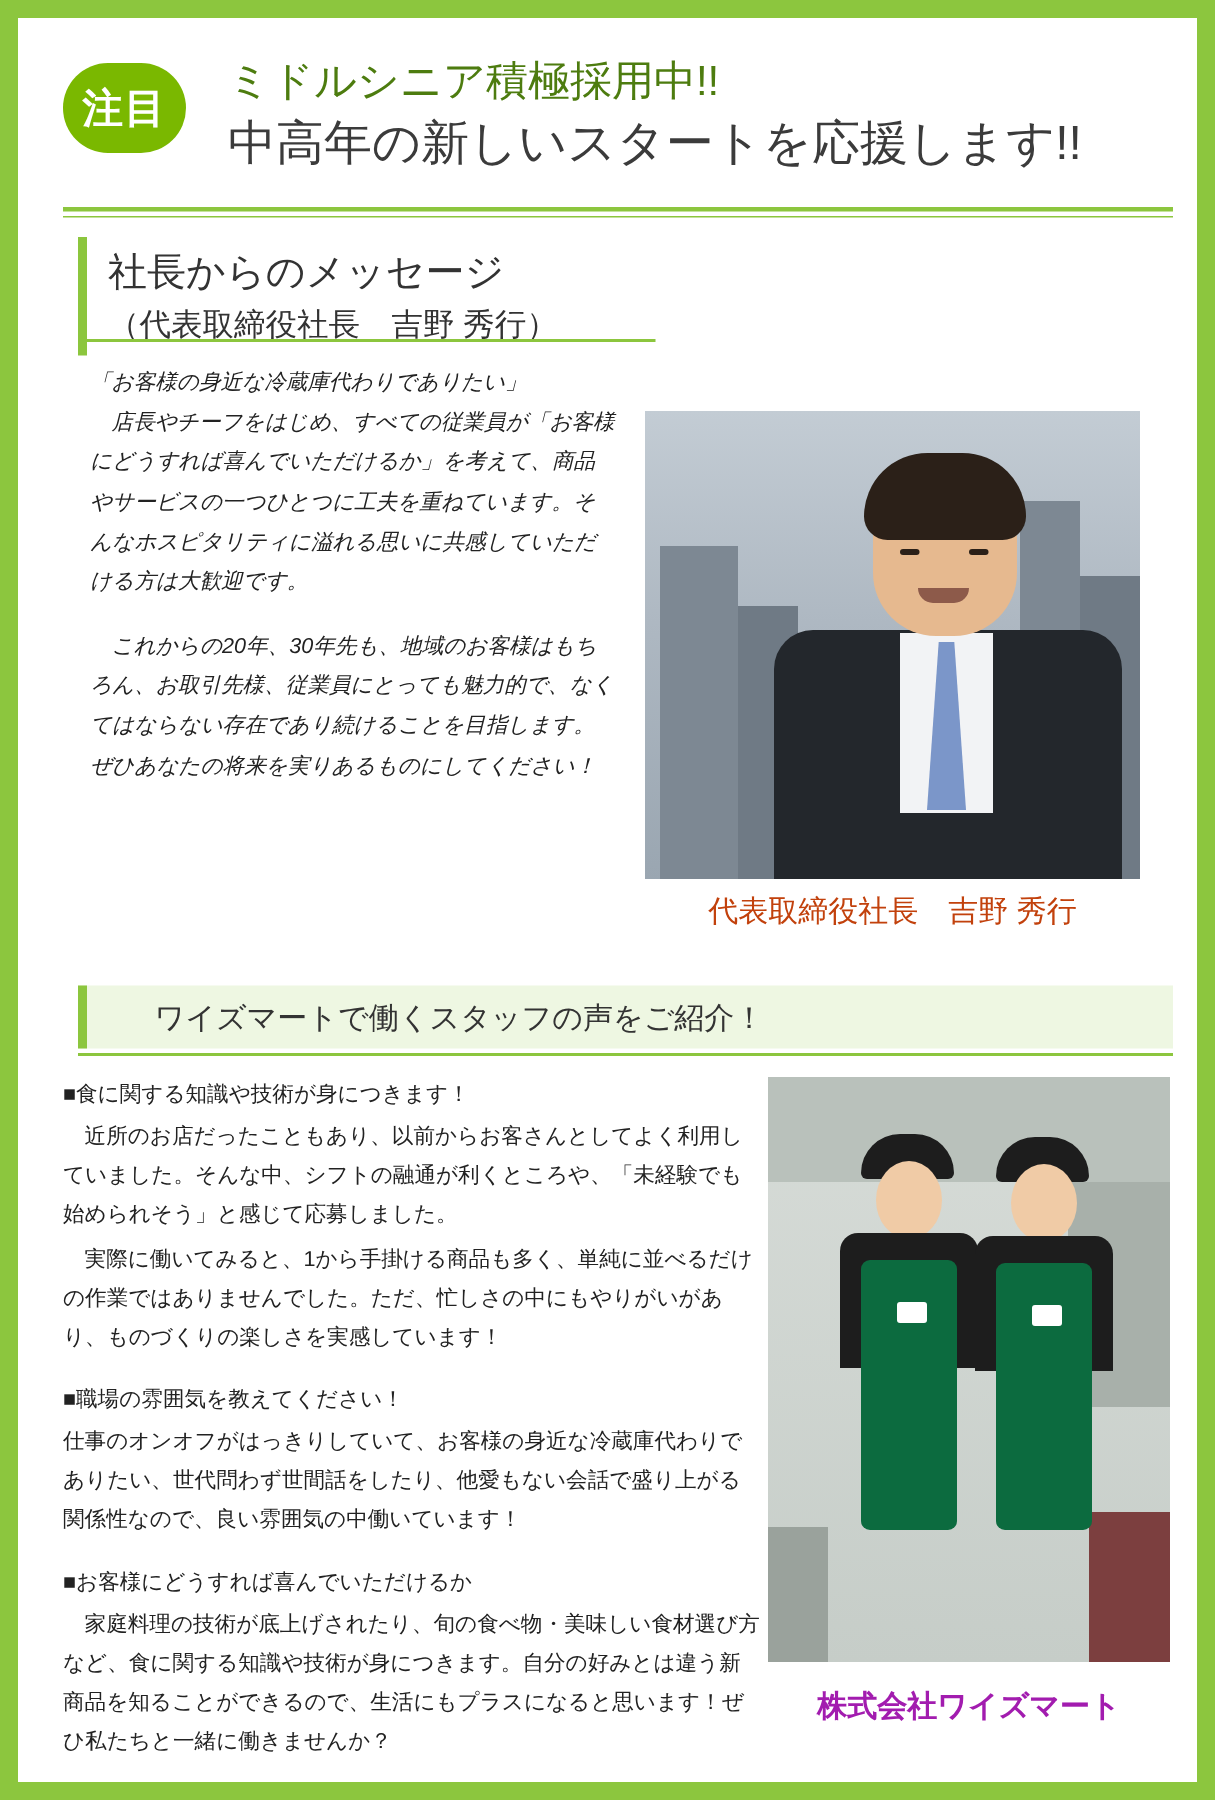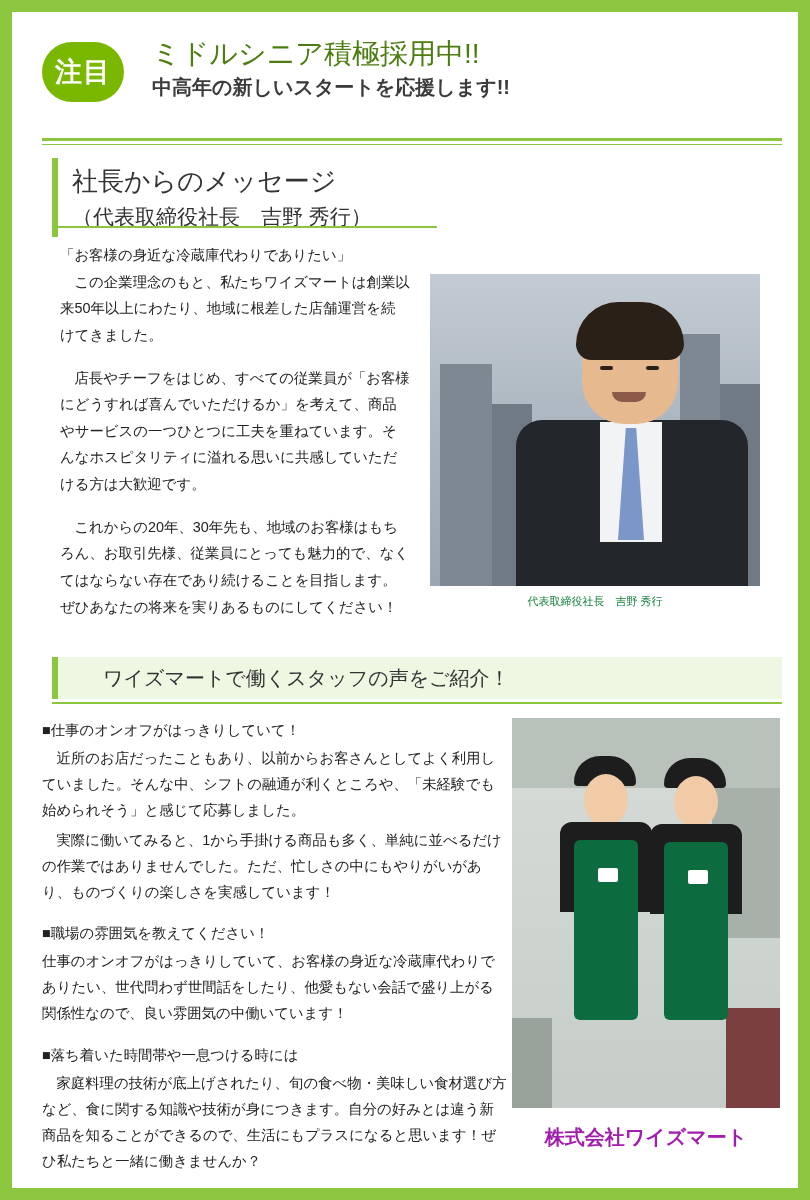--- a/index.html
+++ b/index.html
@@ -66,8 +66,8 @@
     white-space: nowrap;
   }
   .hline2 {
-    font-size: 20px;
-    font-weight: bold;
+    font-size: 32px;
+    font-weight: normal;
     color: #3b3b3b;
     letter-spacing: 0px;
     line-height: 1.4;

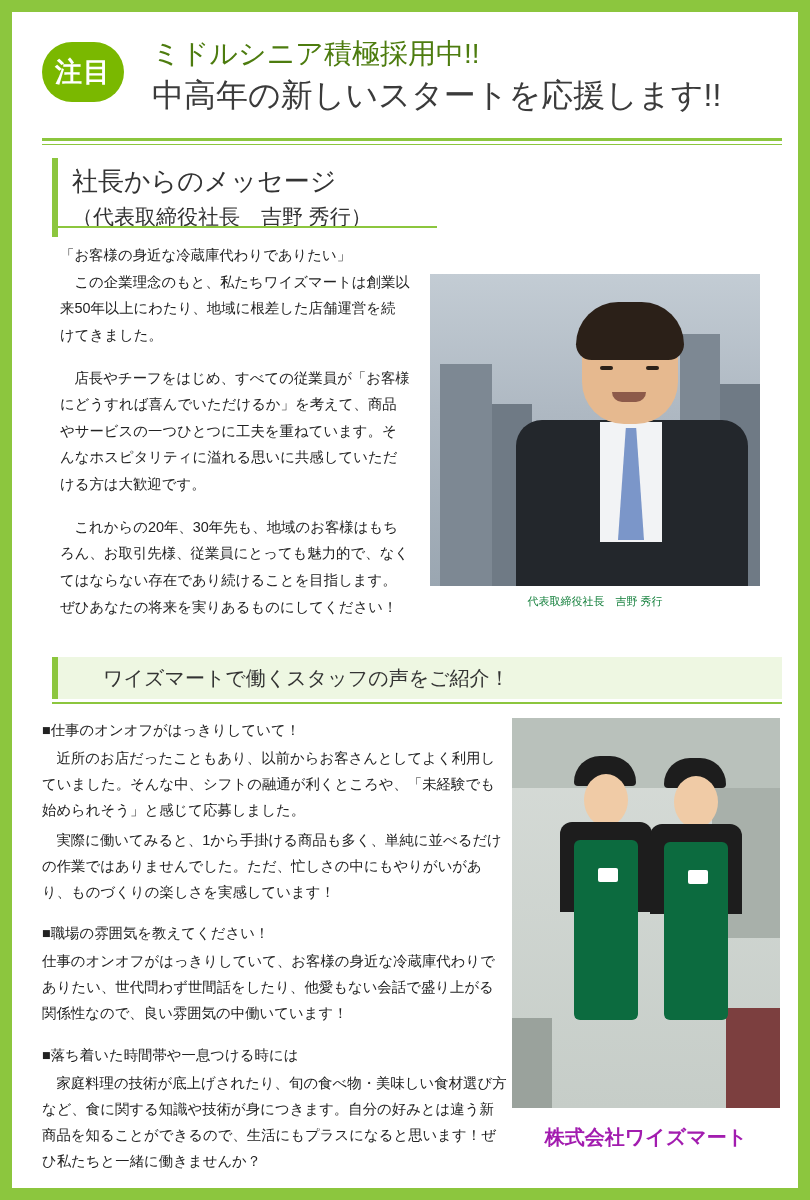--- a/index.html
+++ b/index.html
@@ -120,7 +120,7 @@
     color: #222;
     line-height: 1.85;
   }
-  .pres-text p { margin: 0 0 16px 0; }
+  .pres-text p { margin: 0 0 16px 0; font-style: italic; }
   .pres-text p.indent { text-indent: 1em; }
 
   .pres-photo {

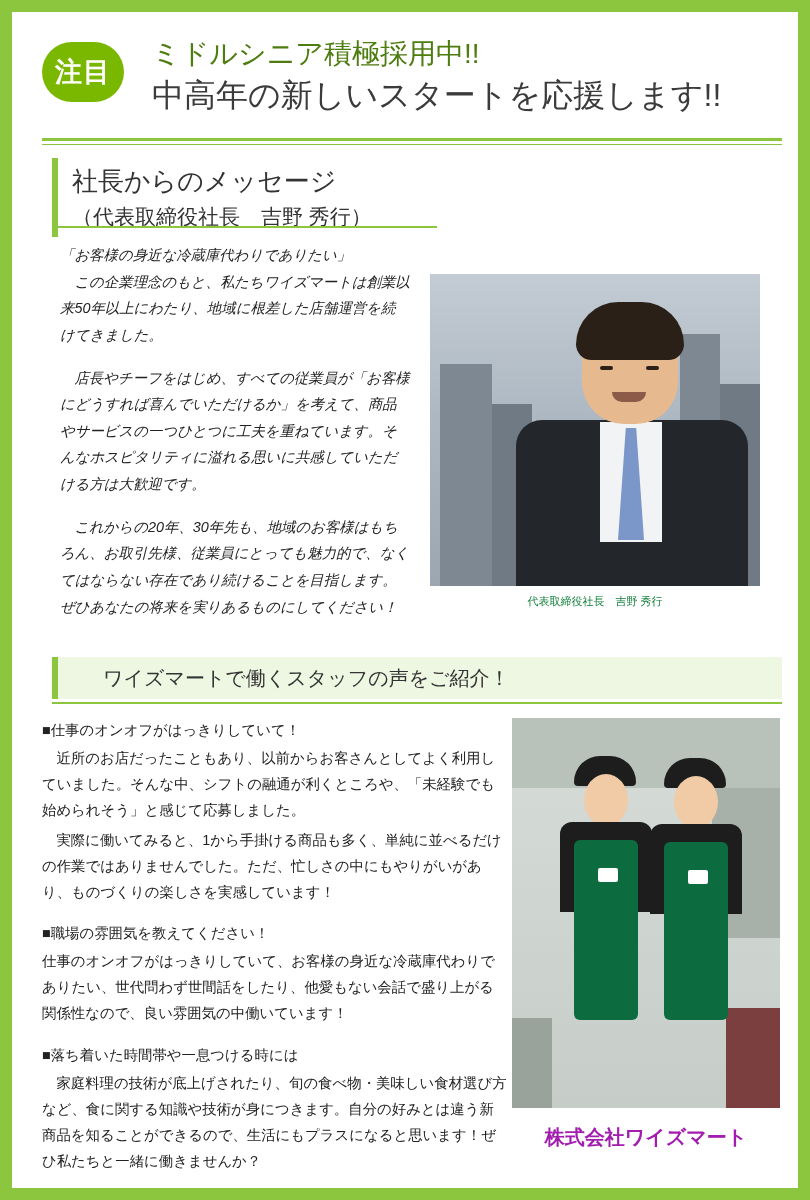--- a/index.html
+++ b/index.html
@@ -279,7 +279,6 @@
 
     <div class="pres-text">
       <p style="margin-bottom:0">「お客様の身近な冷蔵庫代わりでありたい」</p>
-      <p class="indent">この企業理念のもと、私たちワイズマートは創業以来50年以上にわたり、地域に根差した店舗運営を続けてきました。</p>
       <p class="indent">店長やチーフをはじめ、すべての従業員が「お客様にどうすれば喜んでいただけるか」を考えて、商品やサービスの一つひとつに工夫を重ねています。そんなホスピタリティに溢れる思いに共感していただける方は大歓迎です。</p>
       <p class="indent">これからの20年、30年先も、地域のお客様はもちろん、お取引先様、従業員にとっても魅力的で、なくてはならない存在であり続けることを目指します。ぜひあなたの将来を実りあるものにしてください！</p>
     </div>

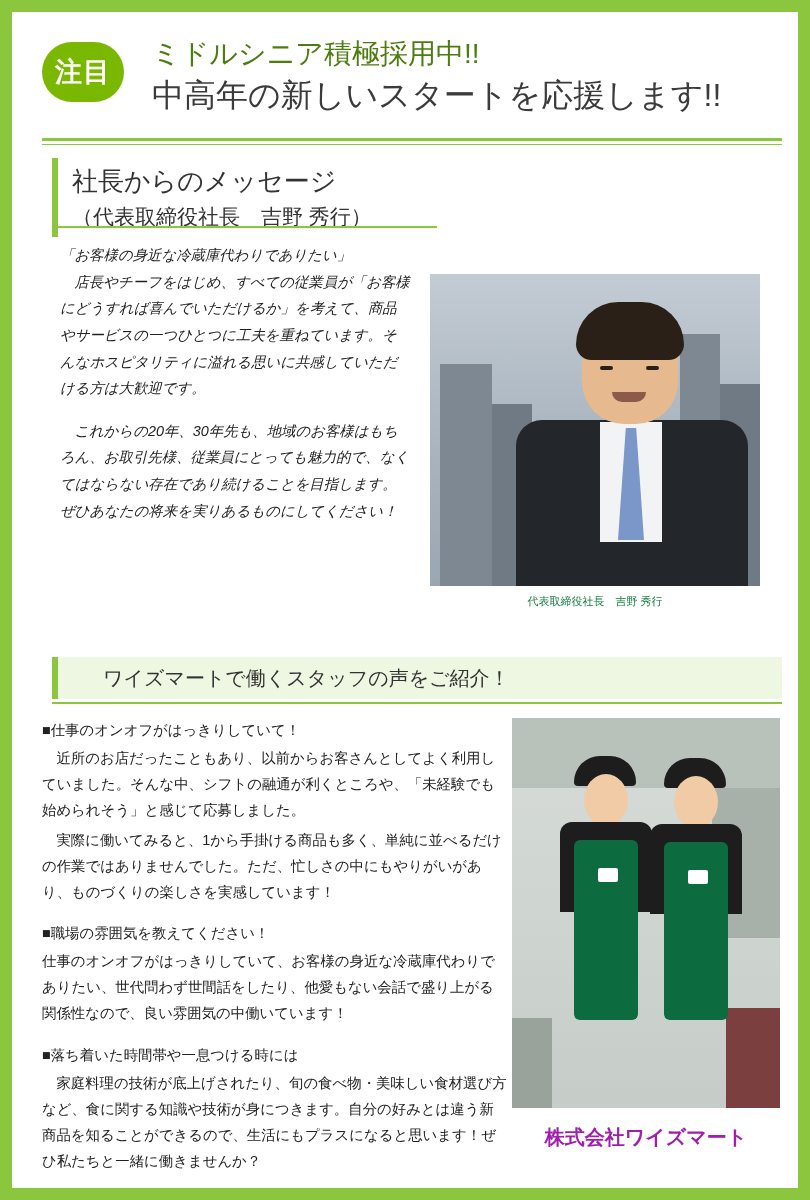--- a/index.html
+++ b/index.html
@@ -135,8 +135,8 @@
     left: 418px; top: 582px;
     width: 330px;
     text-align: center;
-    font-size: 11px;
-    color: #15803d;
+    font-size: 20px;
+    color: #c2410c;
   }
 
   

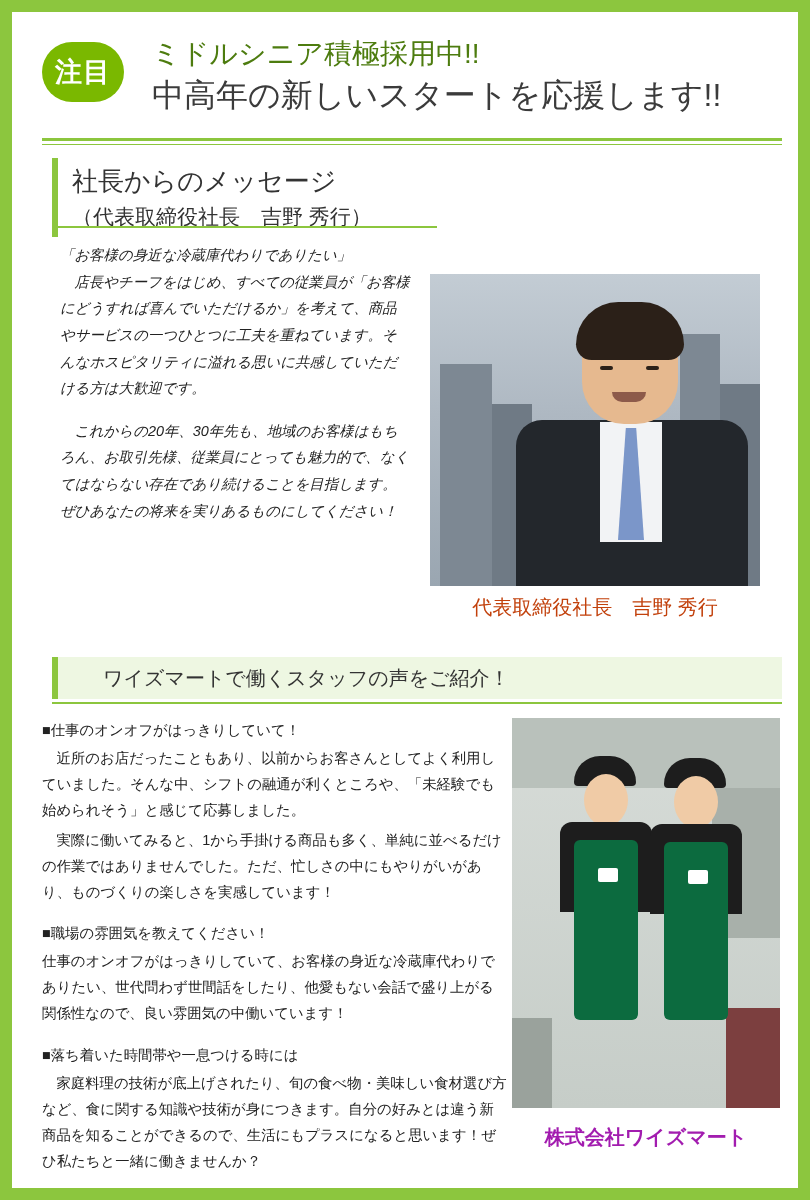--- a/index.html
+++ b/index.html
@@ -308,7 +308,7 @@
 
     <div class="staff-text">
       <div class="blk">
-        <p class="q">■仕事のオンオフがはっきりしていて！</p>
+        <p class="q">■食に関する知識や技術が身につきます！</p>
         <p class="indent">近所のお店だったこともあり、以前からお客さんとしてよく利用していました。そんな中、シフトの融通が利くところや、「未経験でも始められそう」と感じて応募しました。</p>
         <p class="indent">実際に働いてみると、1から手掛ける商品も多く、単純に並べるだけの作業ではありませんでした。ただ、忙しさの中にもやりがいがあり、ものづくりの楽しさを実感しています！</p>
       </div>

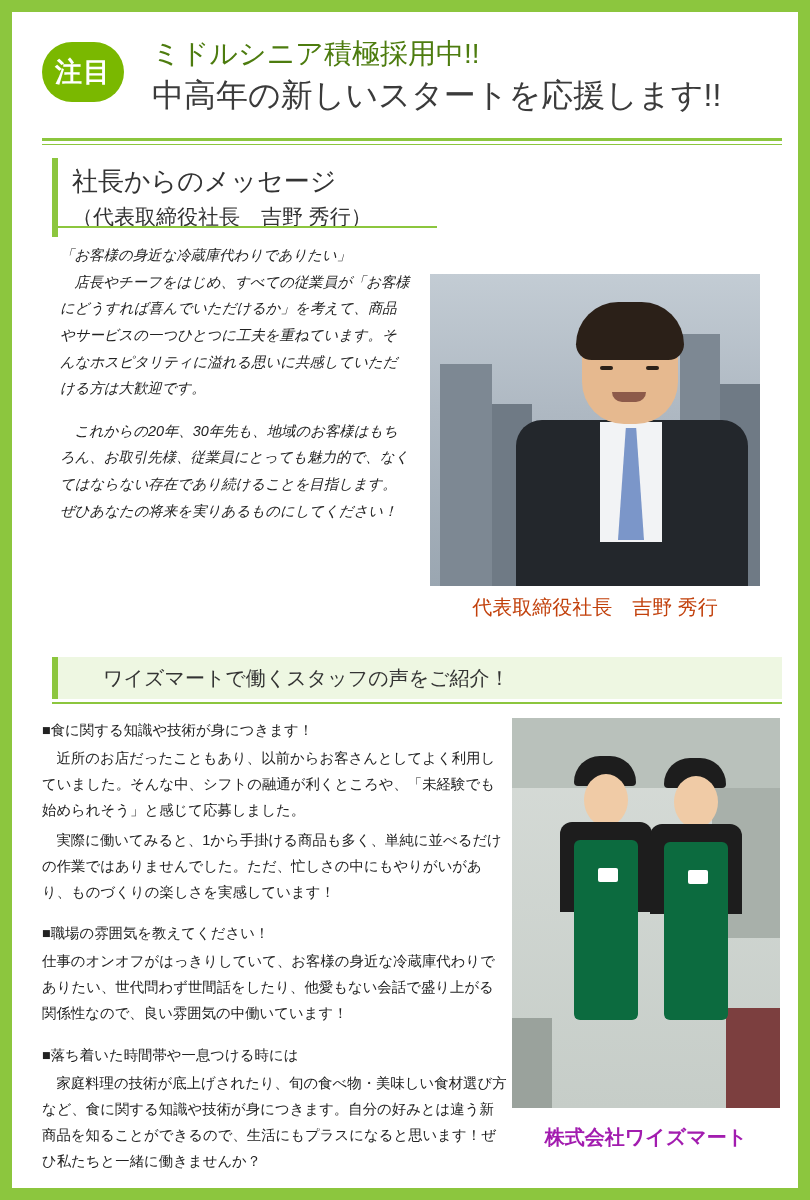--- a/index.html
+++ b/index.html
@@ -317,7 +317,7 @@
         <p>仕事のオンオフがはっきりしていて、お客様の身近な冷蔵庫代わりでありたい、世代問わず世間話をしたり、他愛もない会話で盛り上がる関係性なので、良い雰囲気の中働いています！</p>
       </div>
       <div class="blk">
-        <p class="q">■落ち着いた時間帯や一息つける時には</p>
+        <p class="q">■お客様にどうすれば喜んでいただけるか</p>
         <p class="indent">家庭料理の技術が底上げされたり、旬の食べ物・美味しい食材選び方など、食に関する知識や技術が身につきます。自分の好みとは違う新商品を知ることができるので、生活にもプラスになると思います！ぜひ私たちと一緒に働きませんか？</p>
       </div>
     </div>

